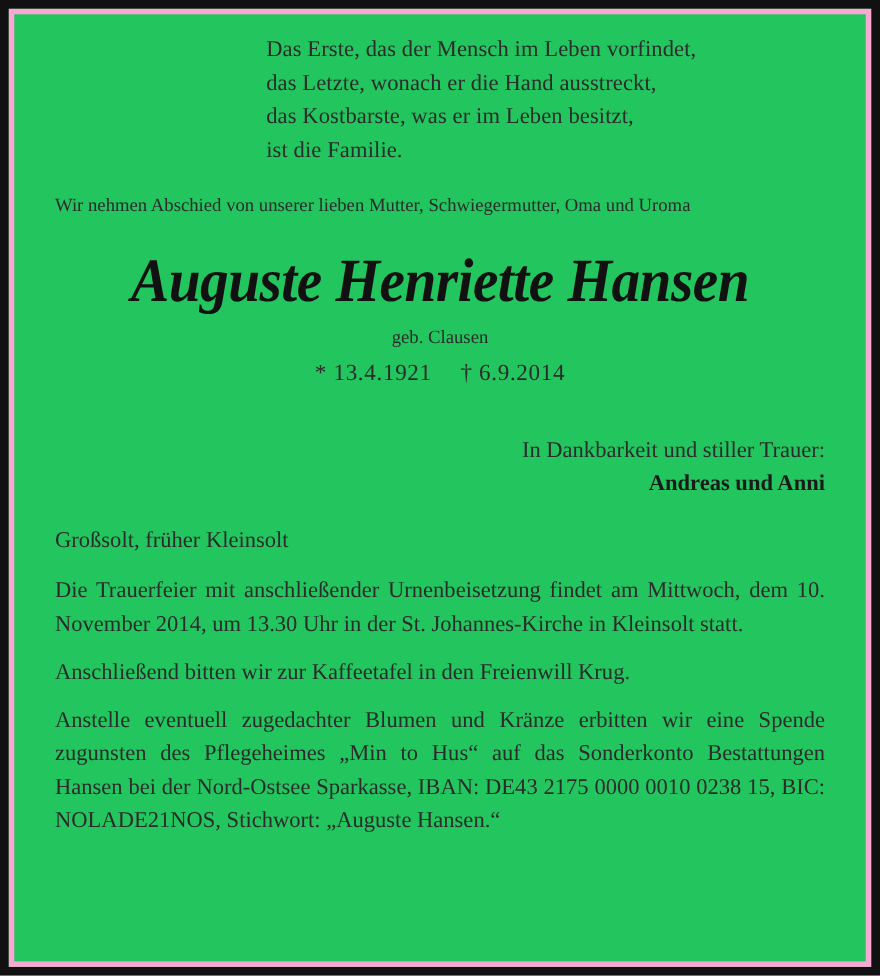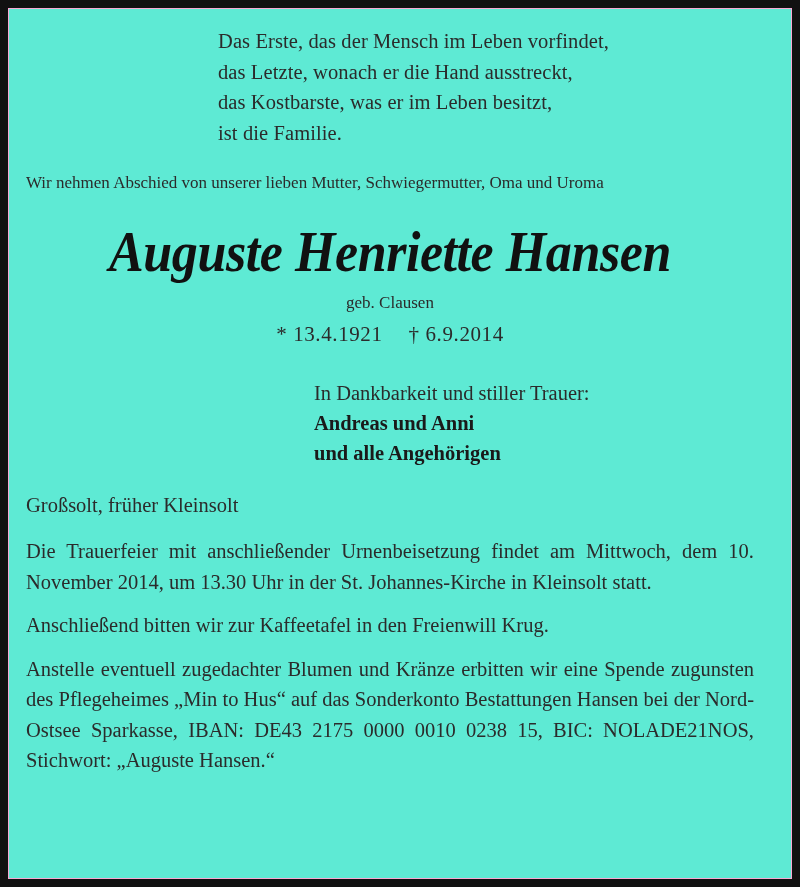--- a/index.html
+++ b/index.html
@@ -26,9 +26,9 @@
     box-sizing: border-box;
     width: 100%;
     height: 100%;
-    background: #5eead4;
-    border: 1px solid #f9a8d4;
-    padding: 17px 37px 10px 17px;
+    background: #22c55e;
+    border: 5px solid #f9a8d4;
+    padding: 17px 37px 10px 37px;
     color: #2b2b2b;
   }
 

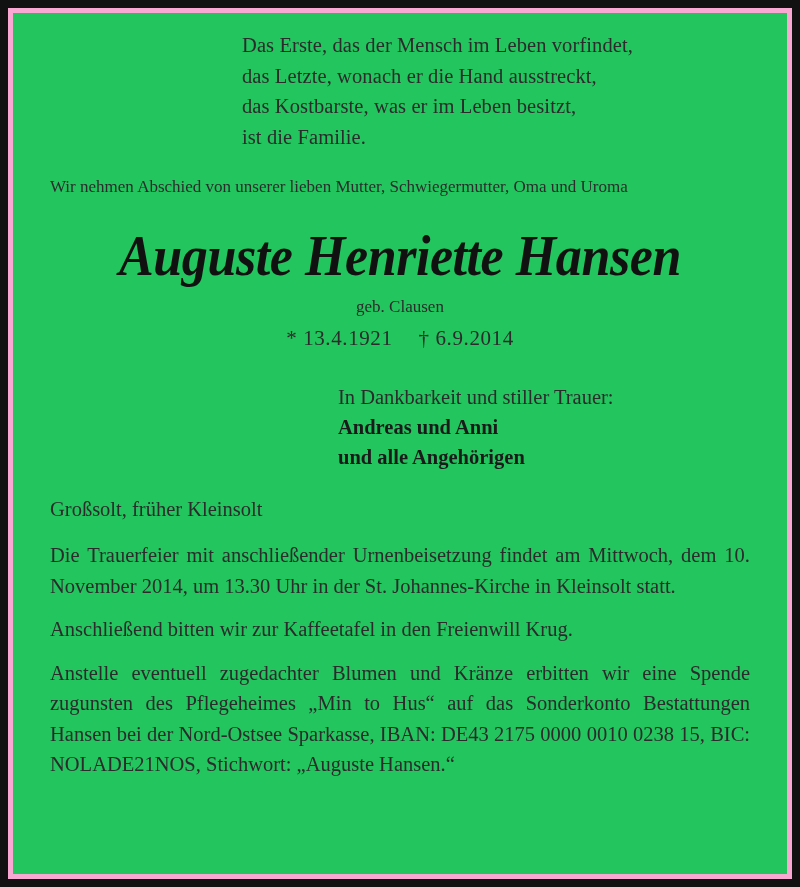--- a/index.html
+++ b/index.html
@@ -80,9 +80,10 @@
 
   
   .mourners {
-    margin: 30px 0 0 288px;
+    margin: 42px 0 0 288px;
     font-size: 20.5px;
     line-height: 30px;
+    text-align: right;
   }
   .mourners-intro { font-weight: 400; }
   .mourner-name { font-weight: 700; color: #1a1a1a; }

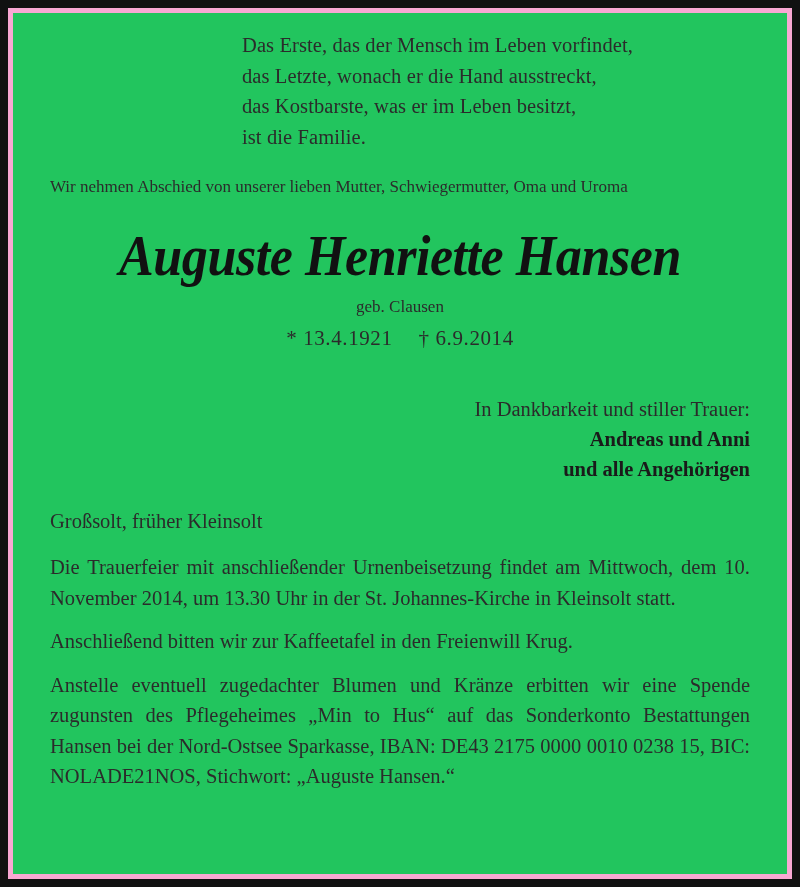--- a/index.html
+++ b/index.html
@@ -128,7 +128,6 @@
     <div class="mourners">
       <div class="mourners-intro">In Dankbarkeit und stiller Trauer:</div>
       <div class="mourner-name">Andreas und Anni</div>
-      <div class="mourner-name">und alle Angehörigen</div>
     </div>
 
     <div class="hometown">Großsolt, früher Kleinsolt</div>

